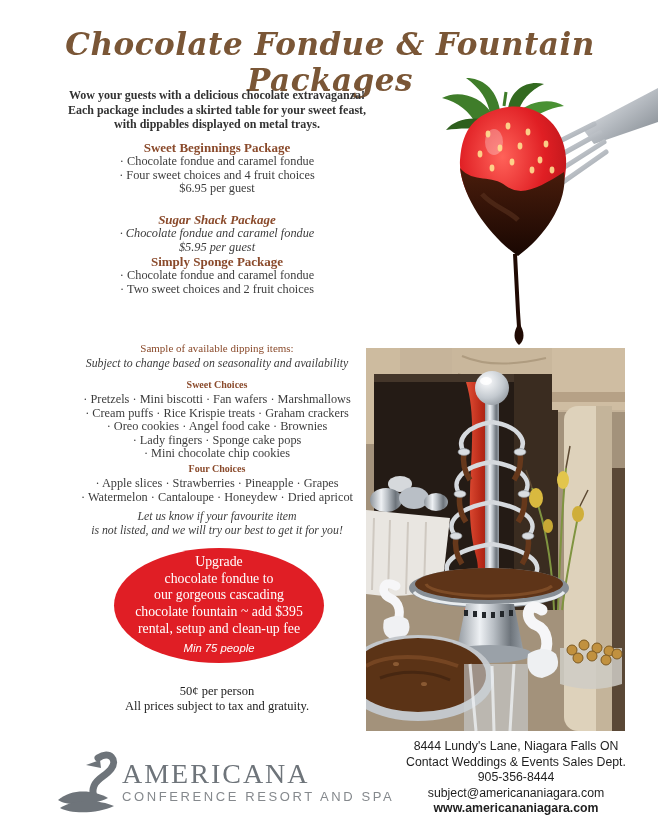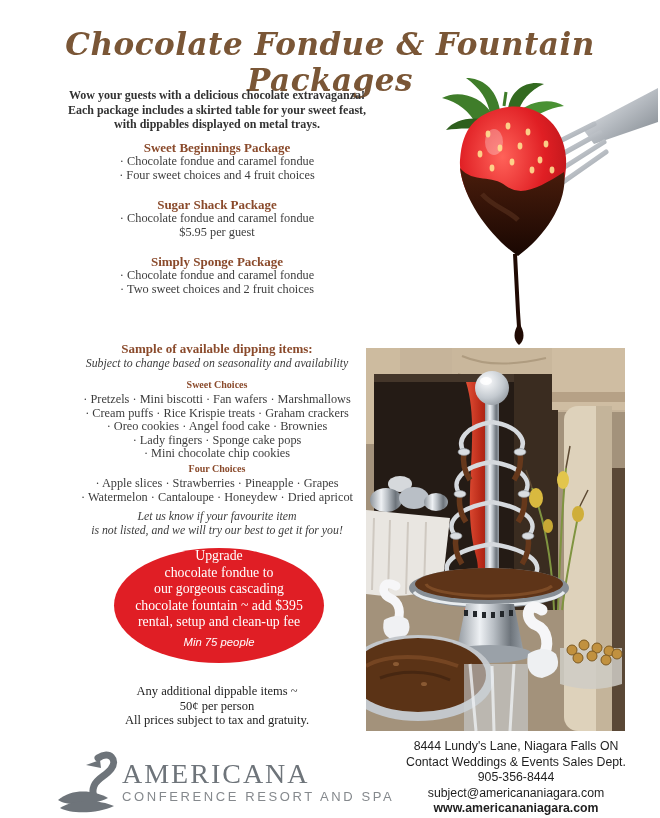--- a/index.html
+++ b/index.html
@@ -71,6 +71,7 @@
     <div class="pkg-name">Sweet Beginnings Package</div>
     <div>· Chocolate fondue and caramel fondue</div>
     <div>· Four sweet choices and 4 fruit choices</div>
+    <div>$6.95 per guest</div>
   </div>
   <div class="col pkg pkg-2">
     <div class="pkg-name">Sugar Shack Package</div>

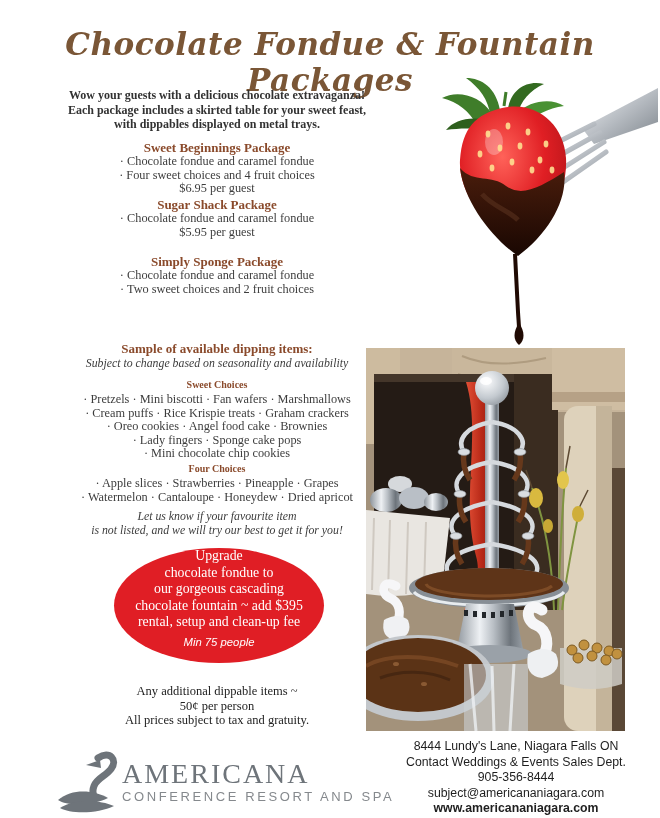--- a/index.html
+++ b/index.html
@@ -17,7 +17,7 @@
 
   .pkg { font-size:12.3px; line-height:13.6px; }
   .pkg .pkg-name { font-size:13px; line-height:15px; font-weight:bold; color:#8a4a2b; }
-  .pkg-1 { top:140px; } .pkg-2 { top:197px; } .pkg-3 { top:254px; }
+  .pkg-1 { top:140px; } .pkg-2 { top:212px;font-style:italic; } .pkg-3 { top:254px; }
 
   .dip-head { top:341px; }
   .dip-head .h { font-size:13px; font-weight:bold; color:#8a4a2b; line-height:15px; }

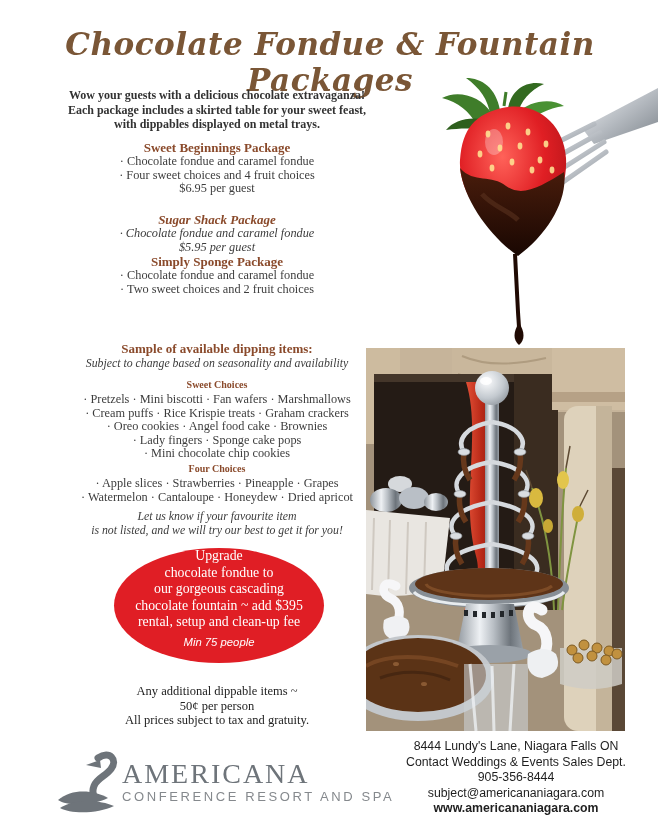--- a/index.html
+++ b/index.html
@@ -20,7 +20,7 @@
   .pkg-1 { top:140px; } .pkg-2 { top:212px;font-style:italic; } .pkg-3 { top:254px; }
 
   .dip-head { top:341px; }
-  .dip-head .h { font-size:13px; font-weight:bold; color:#8a4a2b; line-height:15px; }
+  .dip-head .h { font-size:11px; font-weight:normal; color:#8a4a2b; line-height:15px; }
   .dip-head .n { font-style:italic; font-size:11.8px; line-height:14px; }
 
   .choices { font-size:12.3px; line-height:13.6px; }

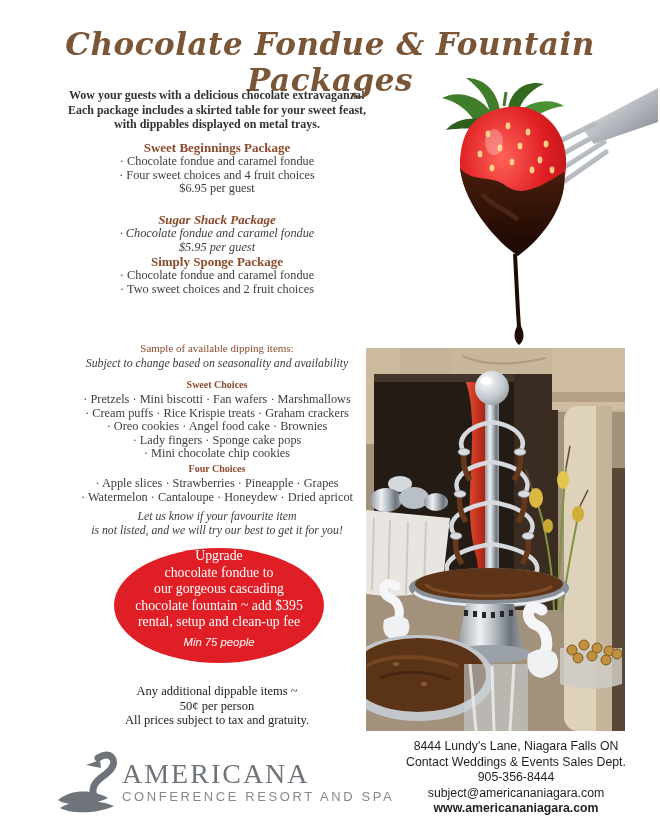--- a/index.html
+++ b/index.html
@@ -31,7 +31,7 @@
 
   .oval { position:absolute; left:114px; top:548px; width:210px; height:115px;
           background:#e01e25; border-radius:50%; color:#fff; text-align:center;
-          display:flex; flex-direction:column; 
+          display:flex; flex-direction:column; justify-content:center;
           font-size:13.8px; line-height:16.6px; }
   .oval .min { font-family:"Liberation Sans", sans-serif; font-style:italic;
                font-size:11.3px; margin-top:3px; }

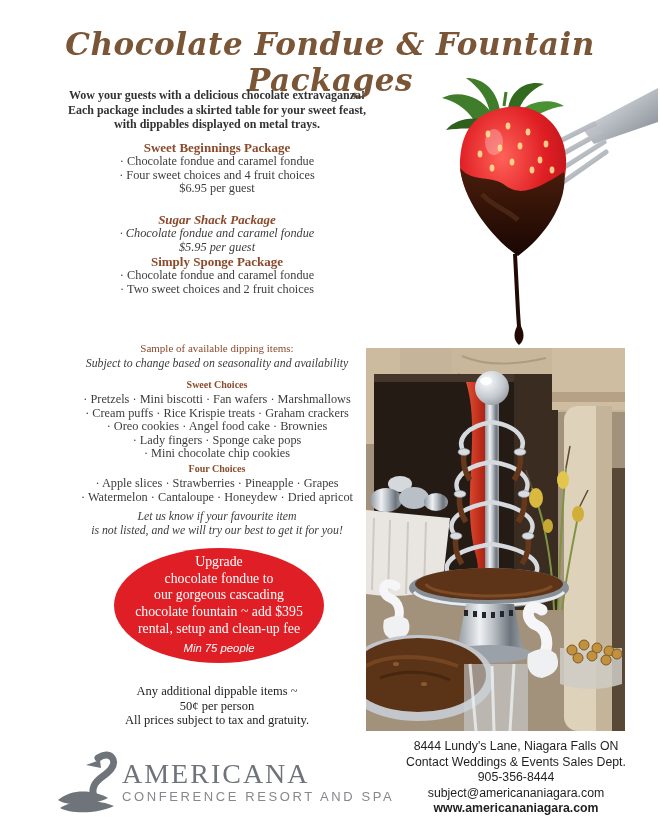--- a/index.html
+++ b/index.html
@@ -119,7 +119,6 @@
   </div>
 
   <div class="col pricing">
-    <div>Any additional dippable items ~</div>
     <div>50¢ per person</div>
     <div>All prices subject to tax and gratuity.</div>
   </div>

